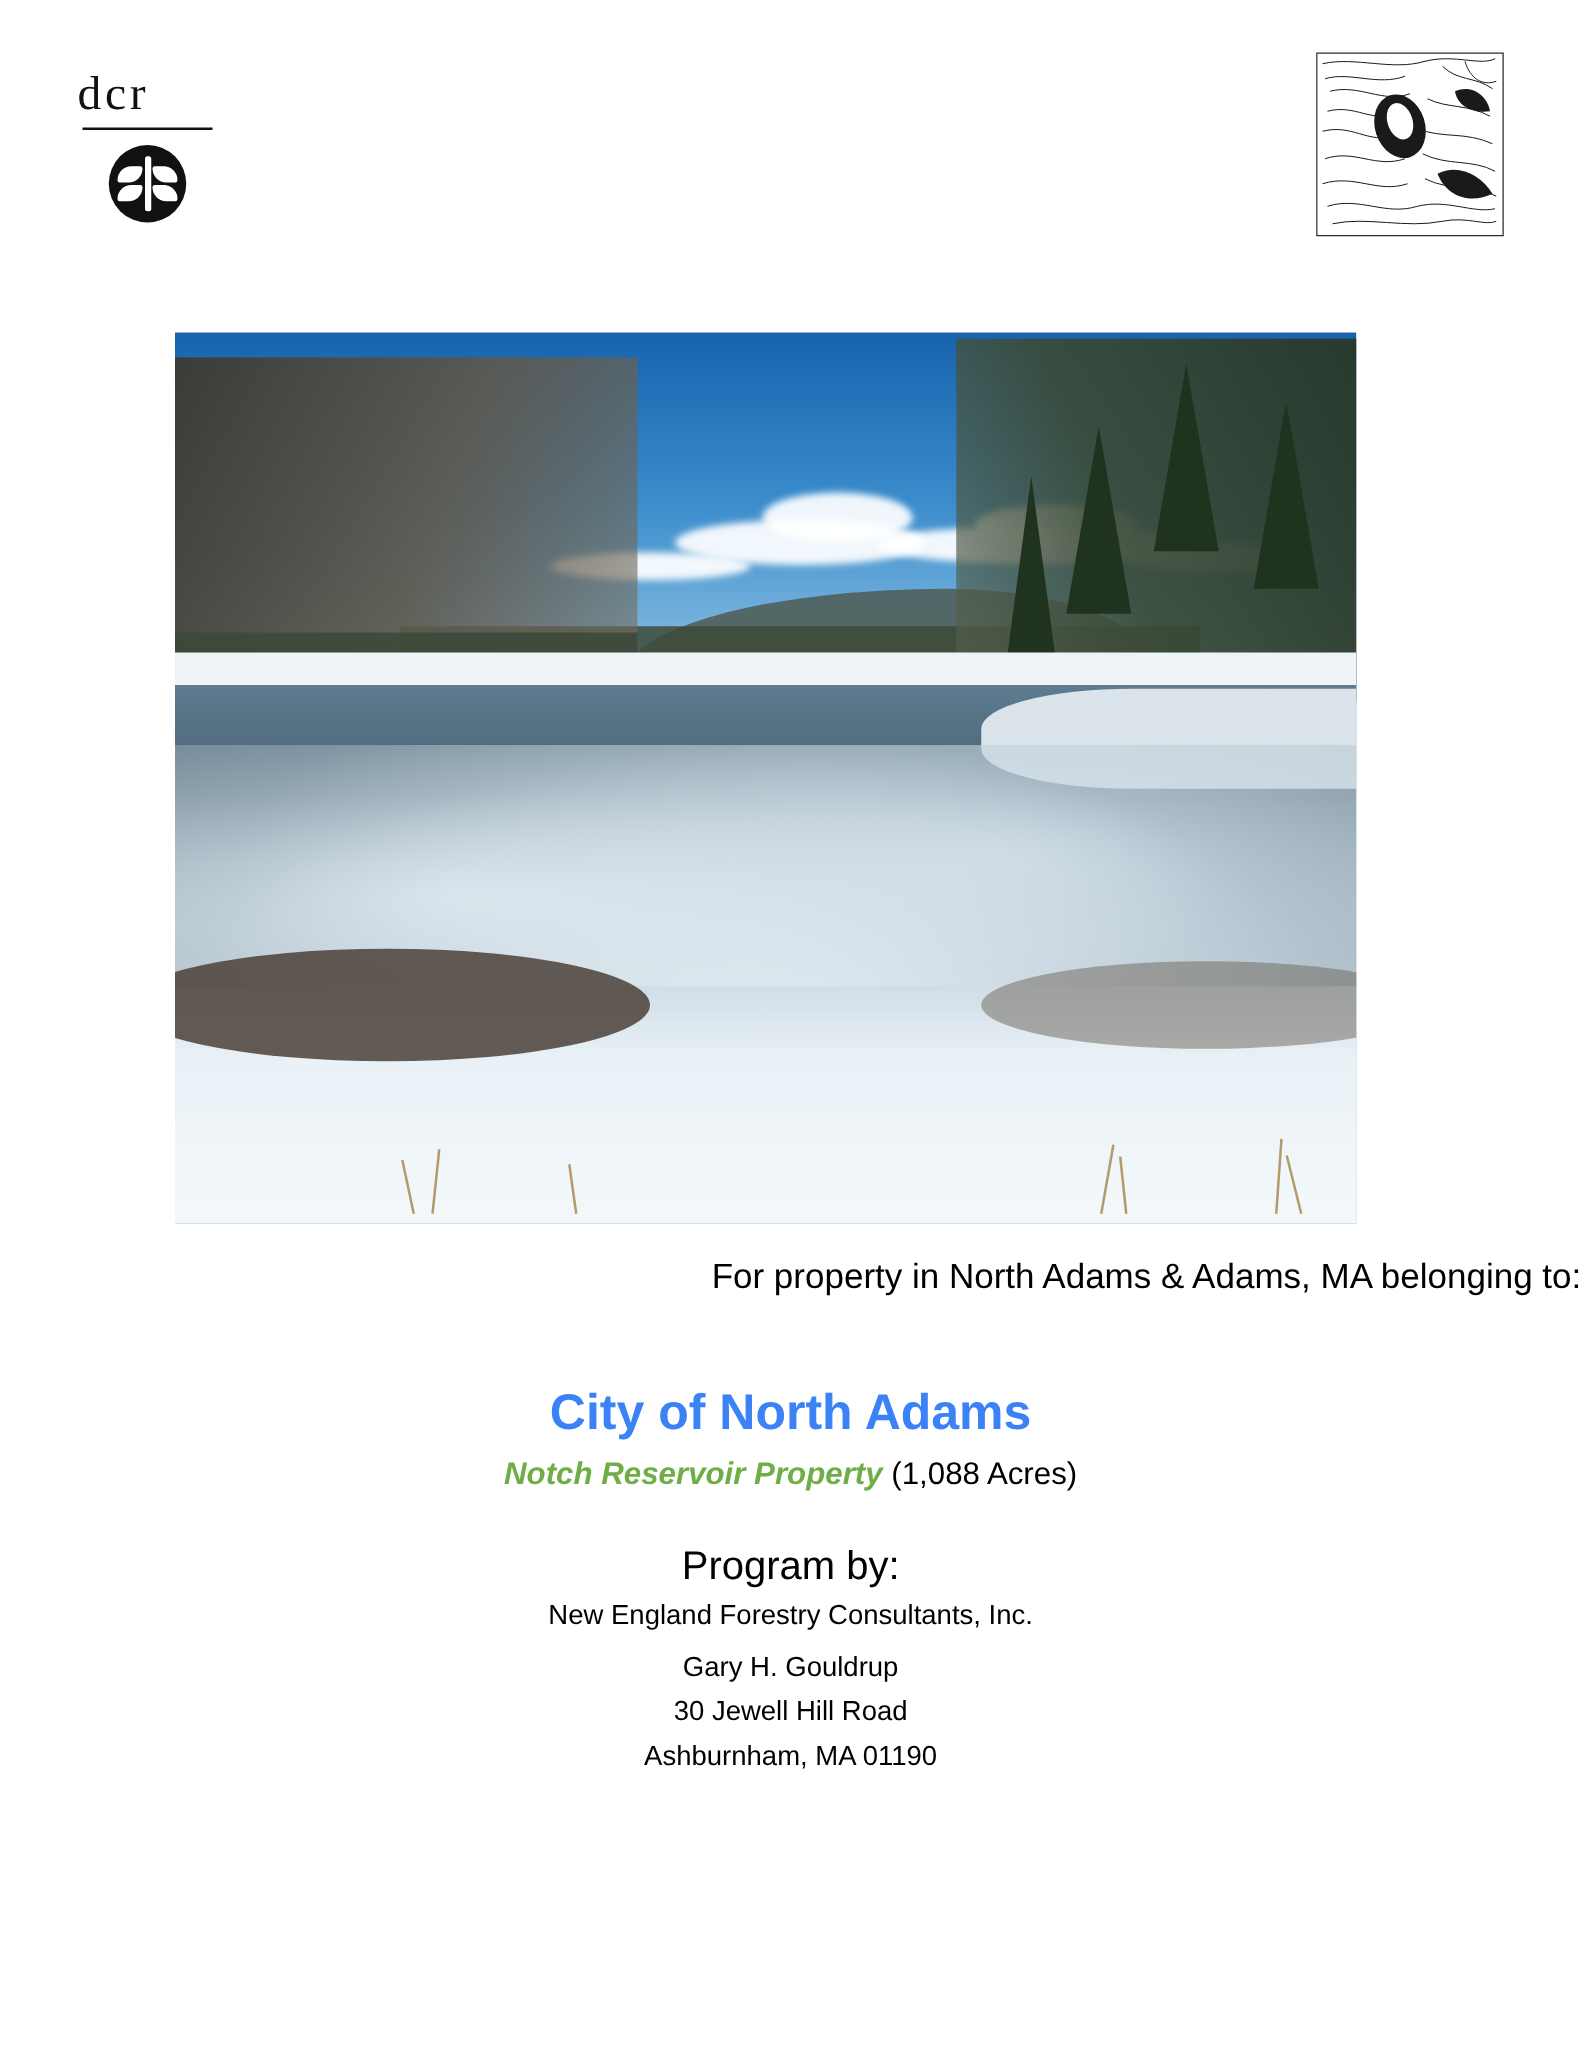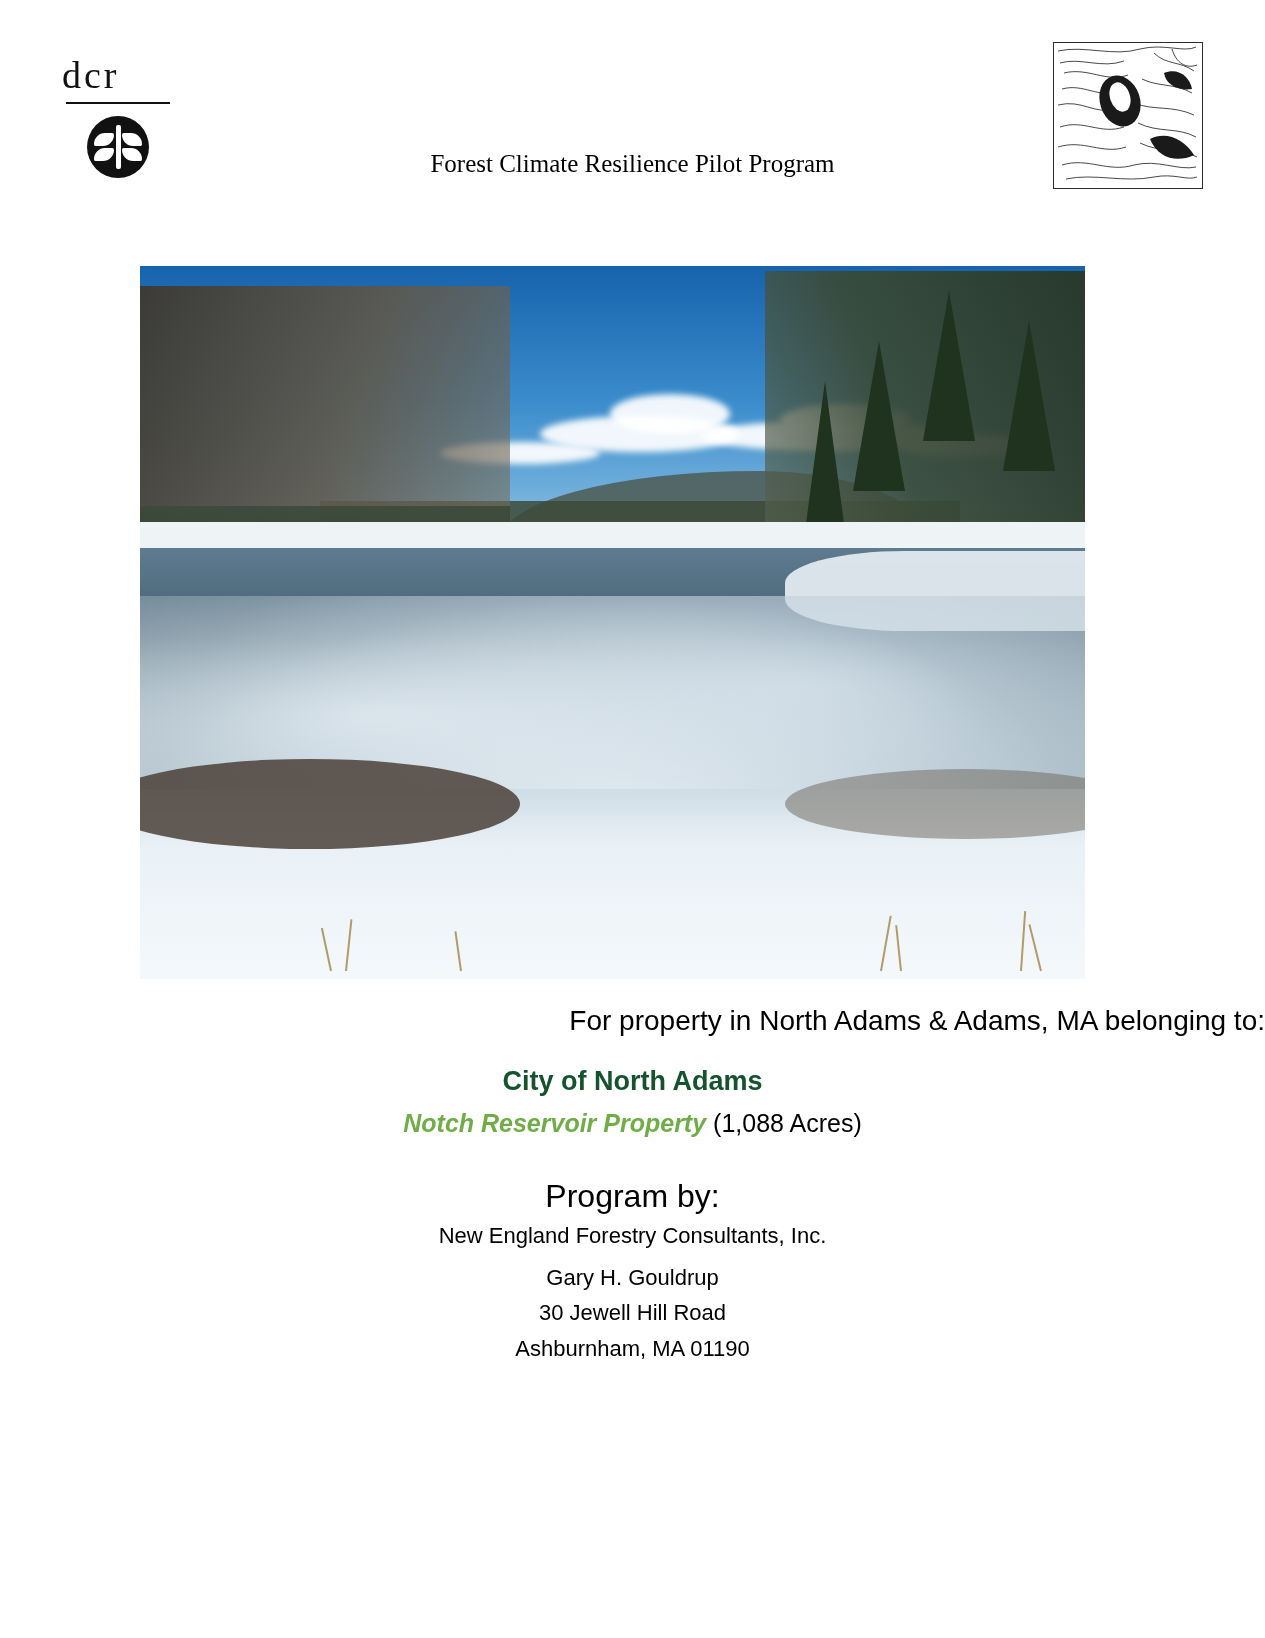--- a/index.html
+++ b/index.html
@@ -399,7 +399,6 @@
   </div>
 
   <div class="title-block">
-    <p class="sub-title">Forest Climate Resilience Pilot Program</p>
   </div>
 
   <div class="cover-photo">

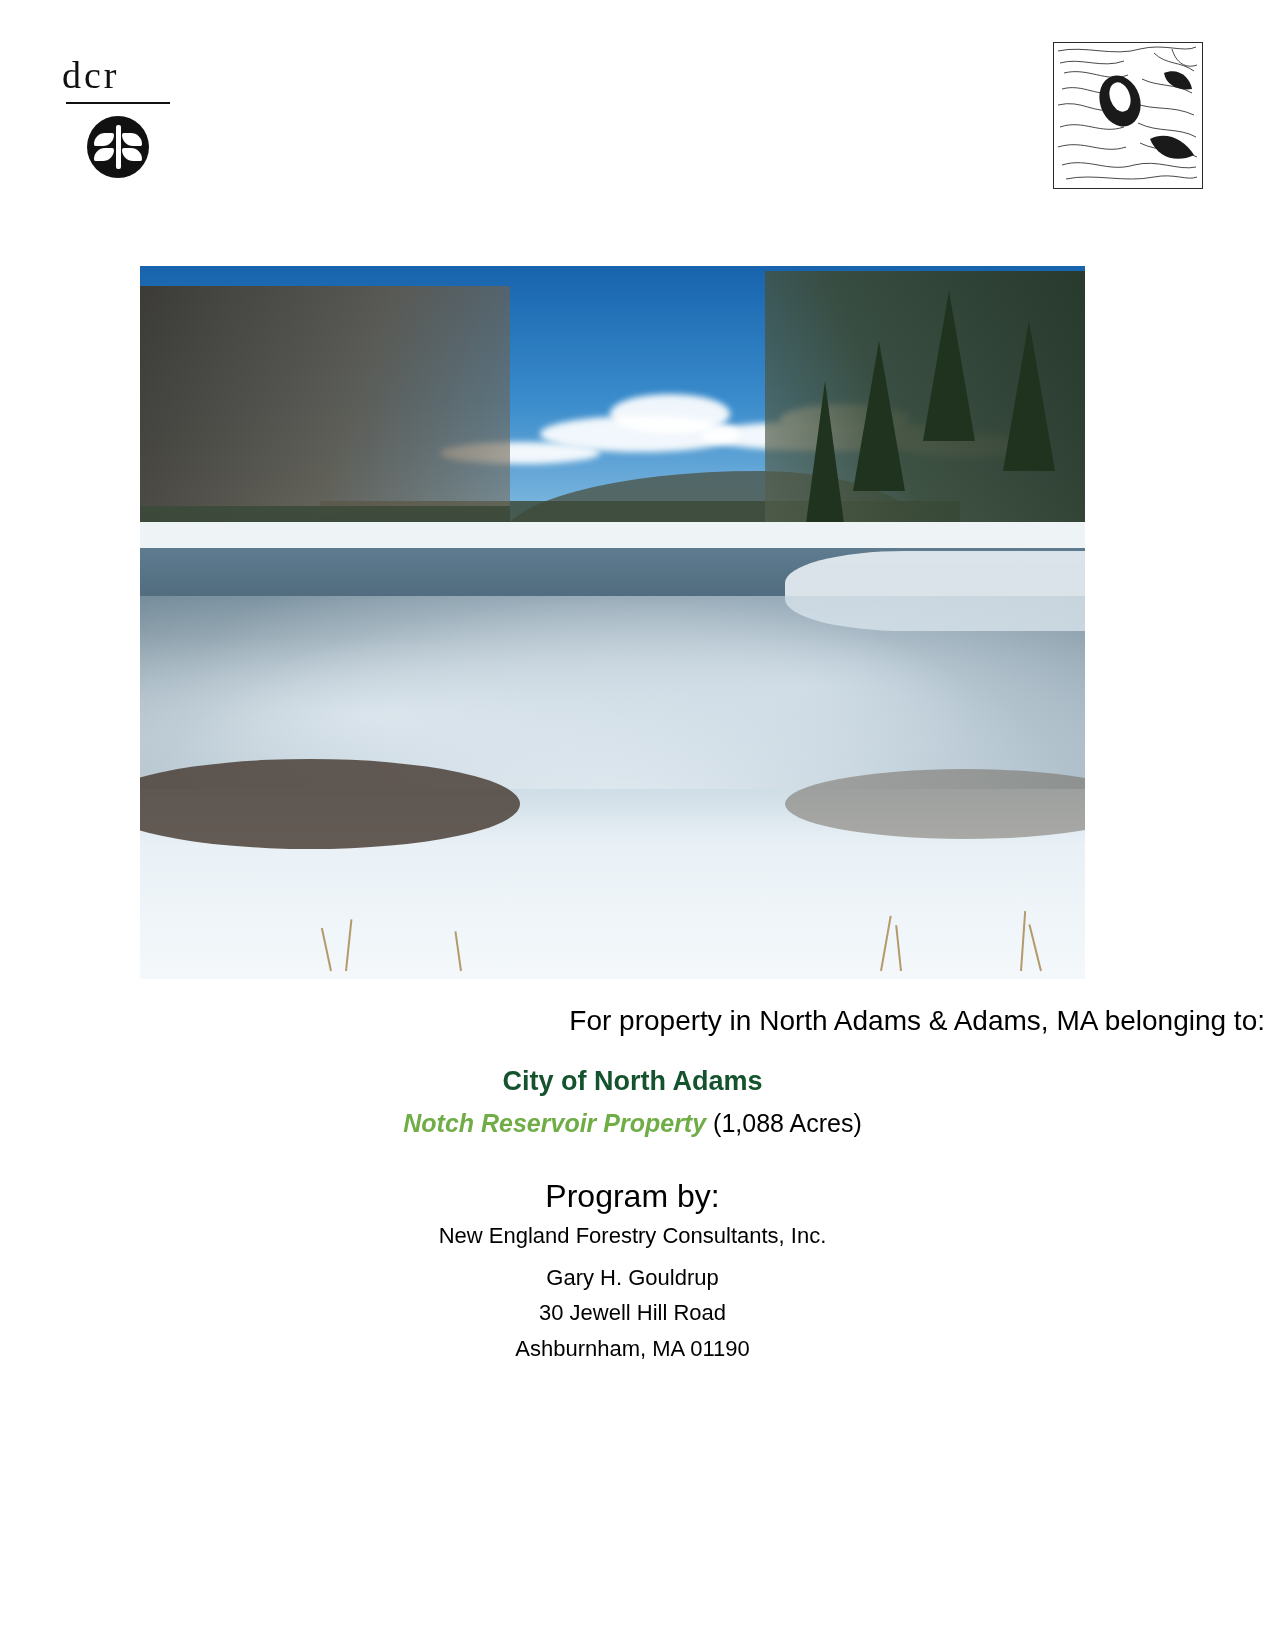--- a/index.html
+++ b/index.html
@@ -261,10 +261,10 @@
     text-align: right;
   }
   .owner-name {
-    font-size: 27px;
+    font-size: 40px;
     font-weight: bold;
-    color: #14532d;
-    margin: 29px 0 0 0;
+    color: #3b82f6;
+    margin: 71px 0 0 0;
   }
   .property-line {
     font-size: 25px;

